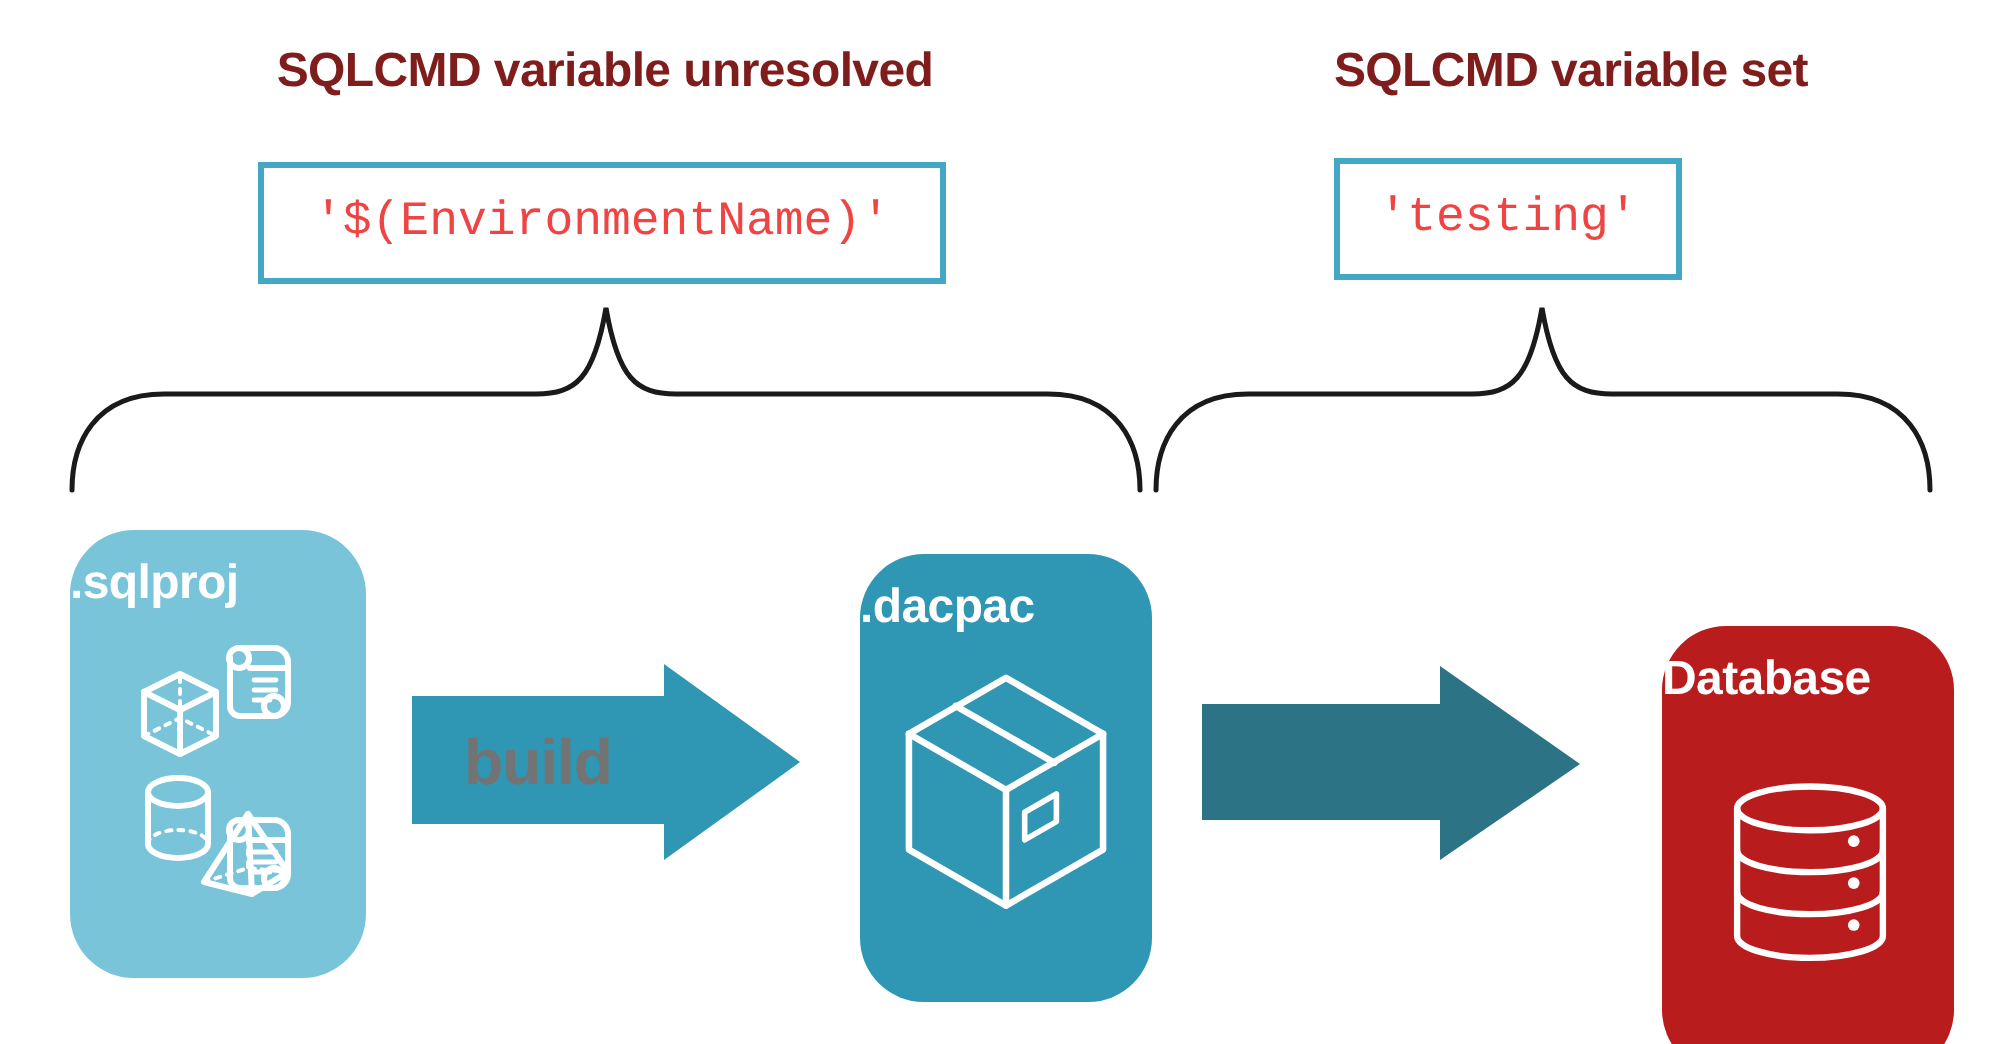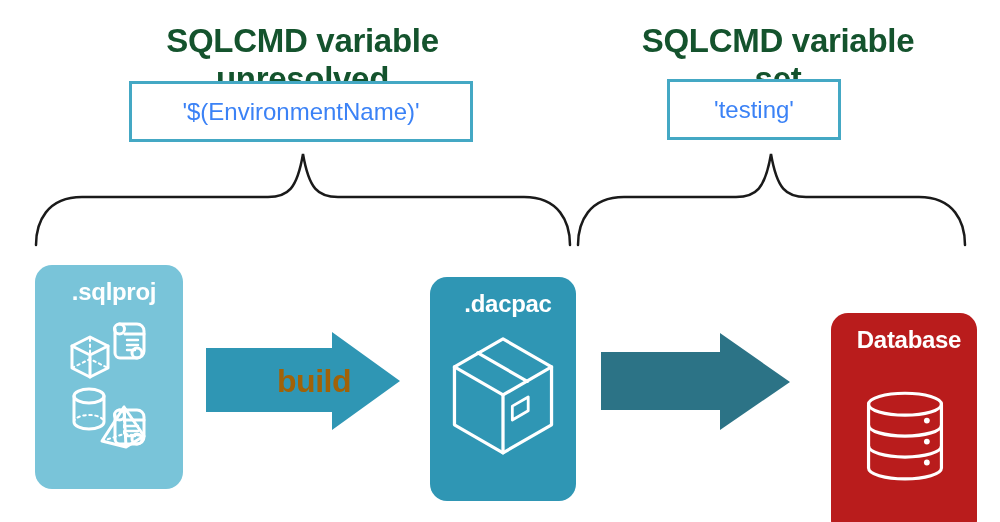--- a/index.html
+++ b/index.html
@@ -9,7 +9,7 @@
   }
   .abs{position:absolute;}
   .heading{
-    font-weight:bold;font-size:33px;color:#14532d;text-align:center;letter-spacing:-0.3px;
+    font-weight:bold;font-size:24px;color:#7f1d1d;text-align:center;letter-spacing:-0.3px;
   }
   .codebox{
     border:3px solid #44a8c4;background:#ffffff;box-sizing:border-box;

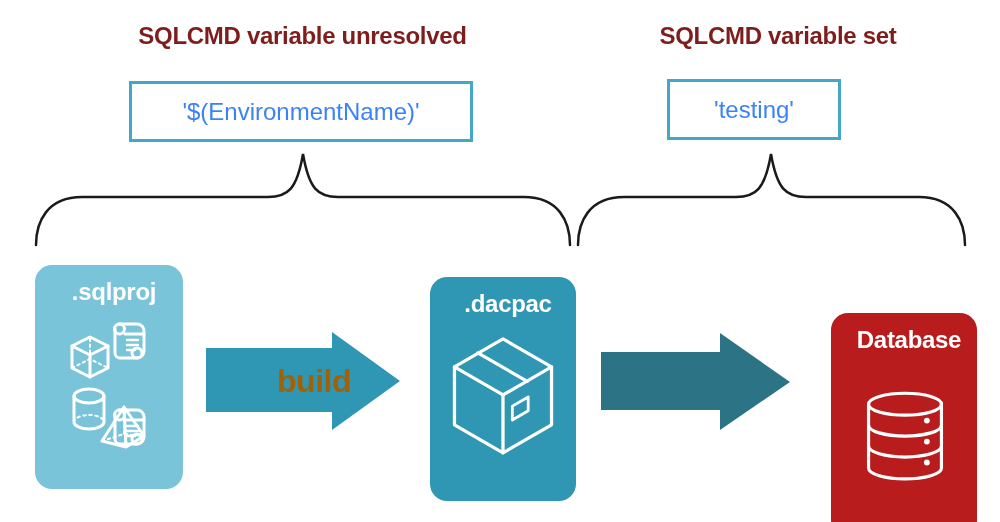--- a/index.html
+++ b/index.html
@@ -39,7 +39,7 @@
 <div class="stage">
 
   <div class="abs heading" style="left:105px;top:22px;width:395px;">SQLCMD variable unresolved</div>
-  <div class="abs heading" style="left:628px;top:22px;width:300px;">SQLCMD variable set</div>
+  <div class="abs heading" style="left:604px;top:22px;width:300px;text-align:right;">SQLCMD variable set</div>
 
   <div class="abs codebox" style="left:129px;top:81px;width:344px;height:61px;">
     <span class="code">'$(EnvironmentName)'</span>

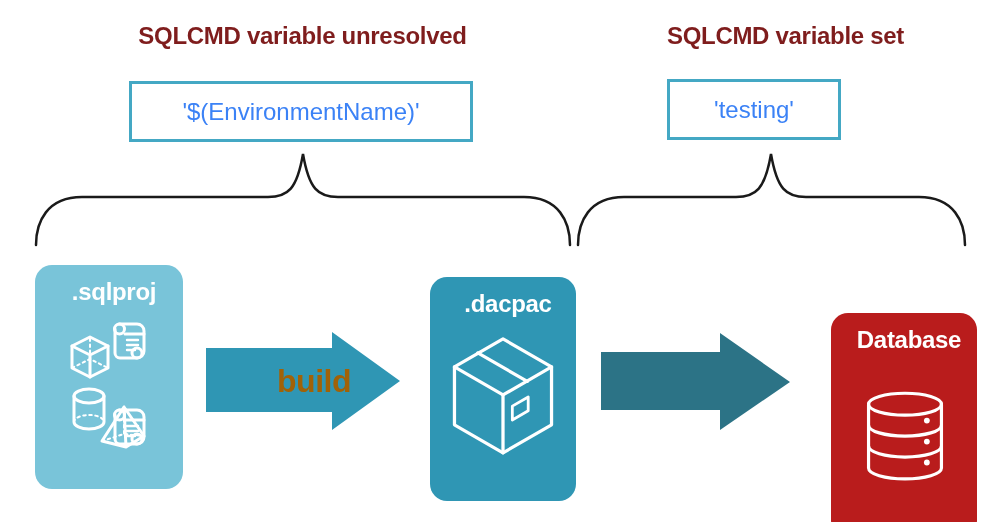--- a/index.html
+++ b/index.html
@@ -16,7 +16,7 @@
     display:flex;align-items:center;justify-content:center;
   }
   .code{
-    font-family:Liberation Sans, sans-serif;font-size:24px;color:#3b82f6;white-space:pre;
+    font-family:Liberation Mono, monospace;font-size:24px;color:#ef4444;white-space:pre;
   }
   .card{
     border-radius:17px;box-sizing:border-box;text-align:center;padding-left:10px;

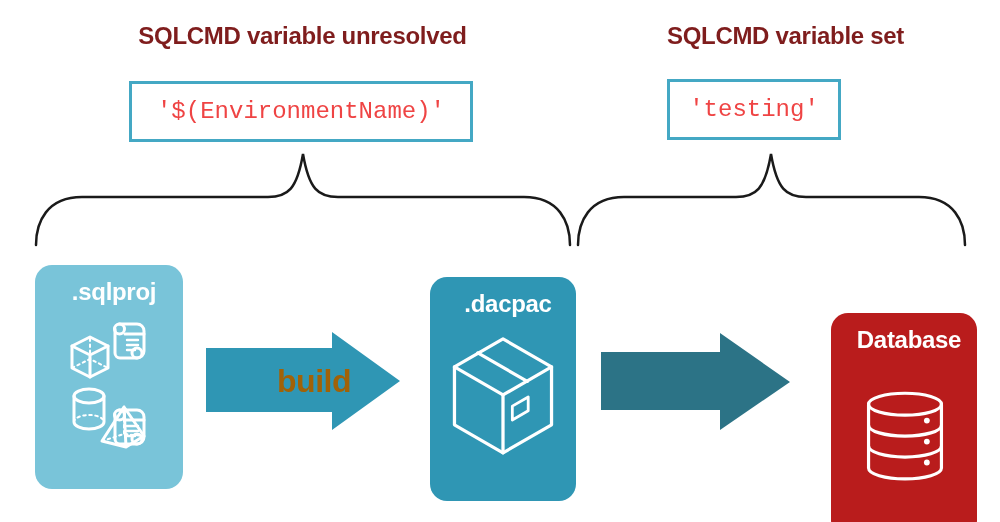--- a/index.html
+++ b/index.html
@@ -19,7 +19,7 @@
     font-family:Liberation Mono, monospace;font-size:24px;color:#ef4444;white-space:pre;
   }
   .card{
-    border-radius:17px;box-sizing:border-box;text-align:center;padding-left:10px;
+    border-radius:32px;box-sizing:border-box;
   }
   .card-sqlproj{background:#79c4d9;}
   .card-dacpac{background:#2f96b4;}

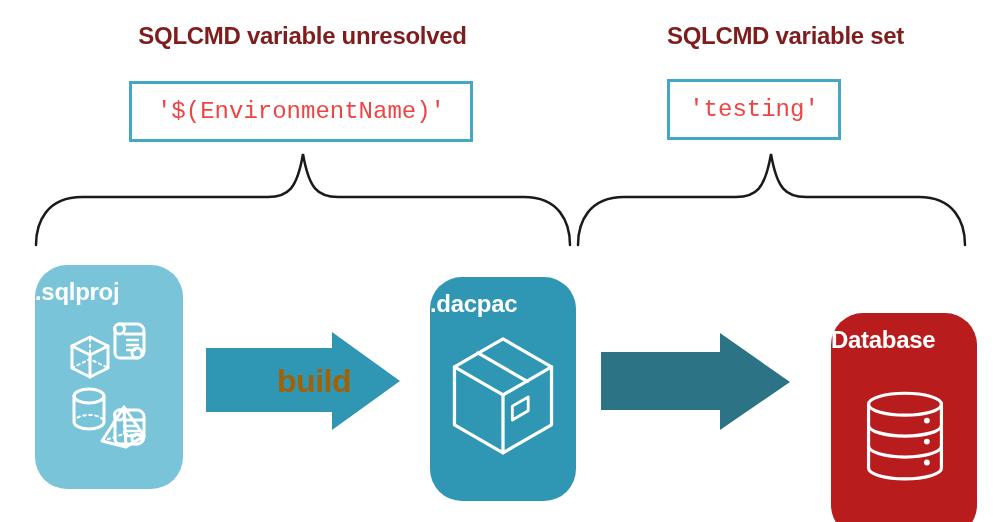--- a/index.html
+++ b/index.html
@@ -29,7 +29,7 @@
   }
   .arrow-label{
     display:flex;align-items:center;justify-content:center;
-    font-weight:bold;font-size:32px;color:#a16207;letter-spacing:-0.5px;margin-left:45px;
+    font-weight:bold;font-size:32px;color:#737373;letter-spacing:-0.5px;
   }
   svg{display:block;}
 </style>

